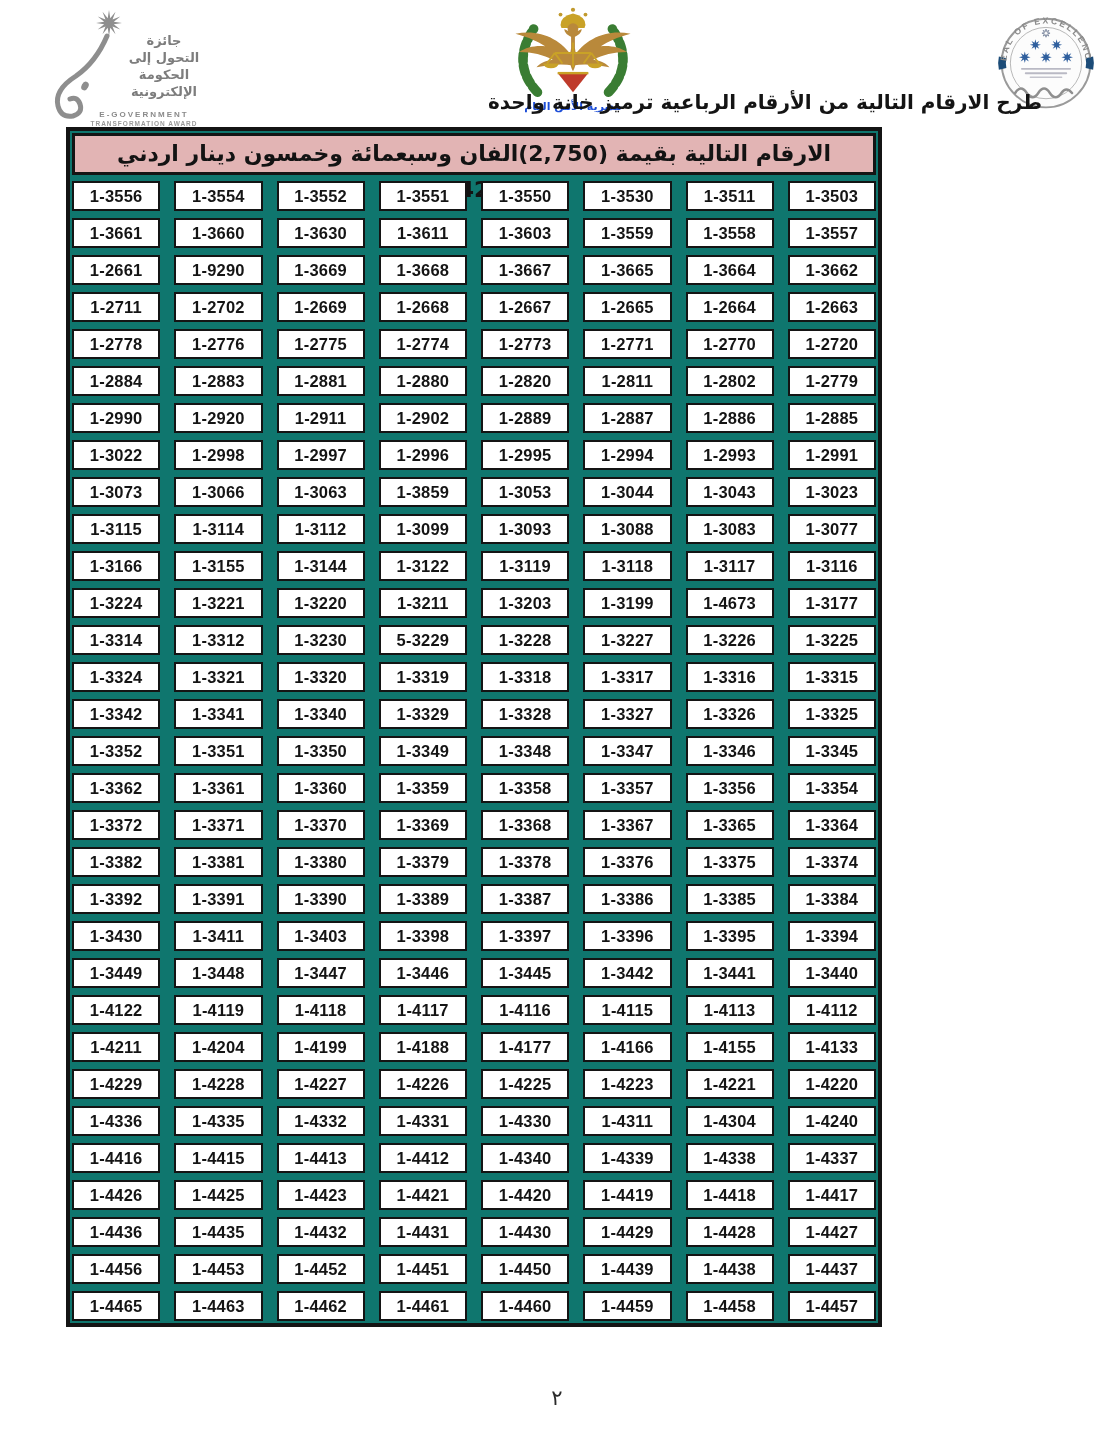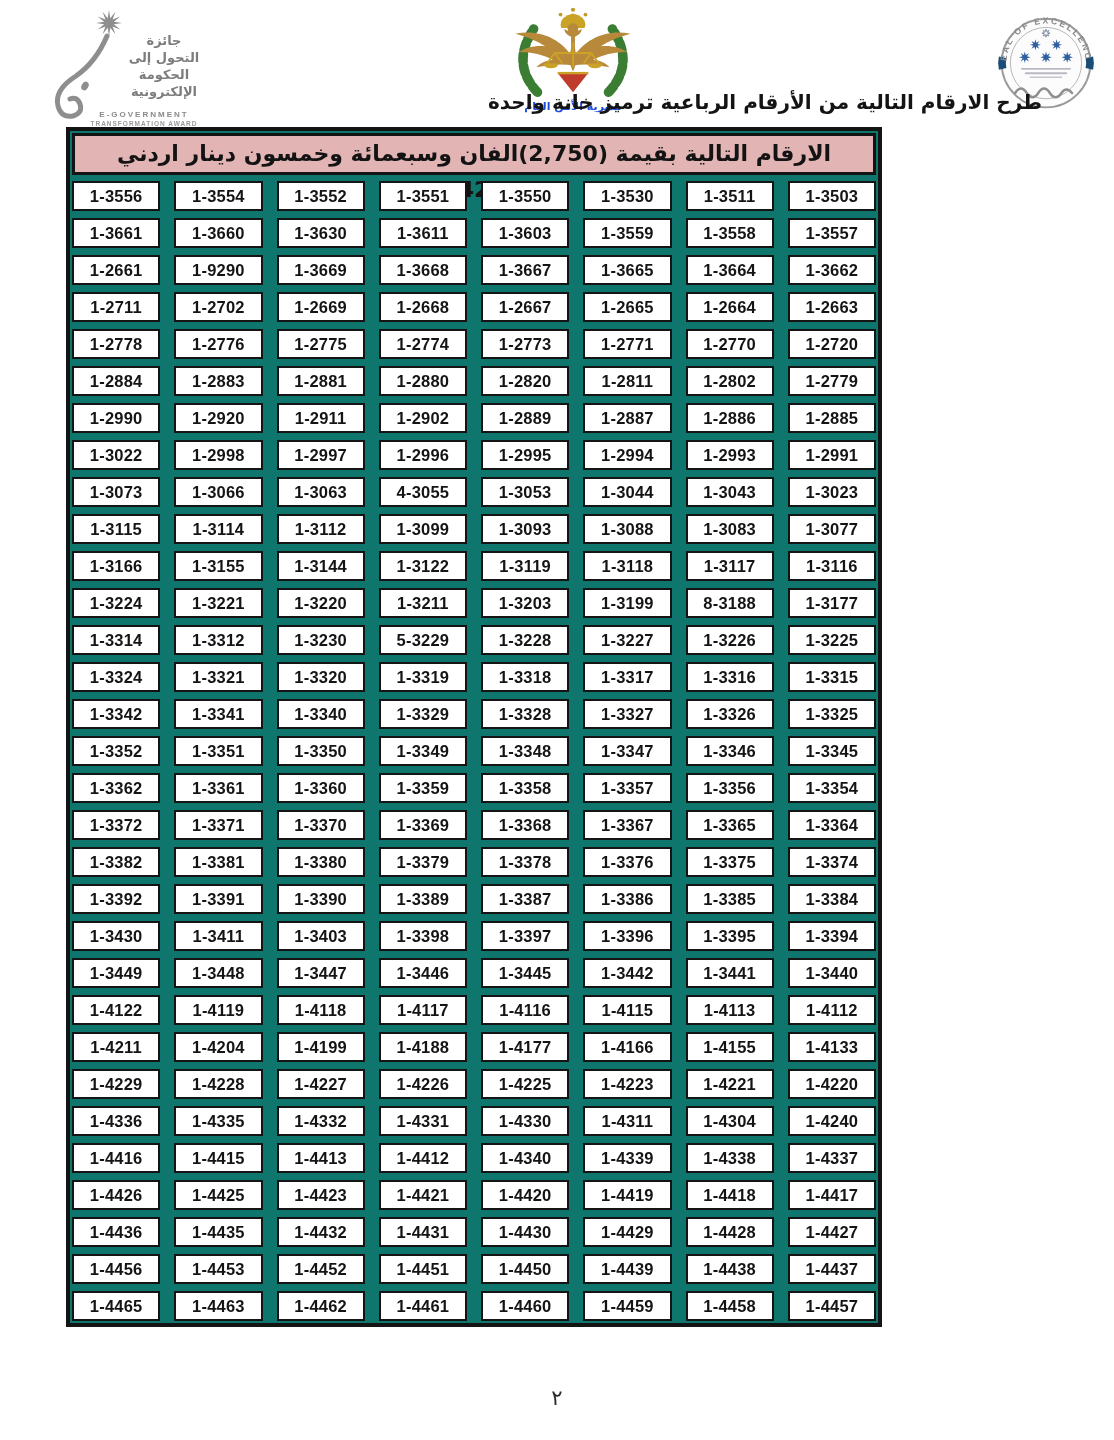--- a/index.html
+++ b/index.html
@@ -200,7 +200,7 @@
         <div class="cell">1-3073</div>
         <div class="cell">1-3066</div>
         <div class="cell">1-3063</div>
-        <div class="cell">4-3055</div>
+        <div class="cell">1-3859</div>
         <div class="cell">1-3053</div>
         <div class="cell">1-3044</div>
         <div class="cell">1-3043</div>

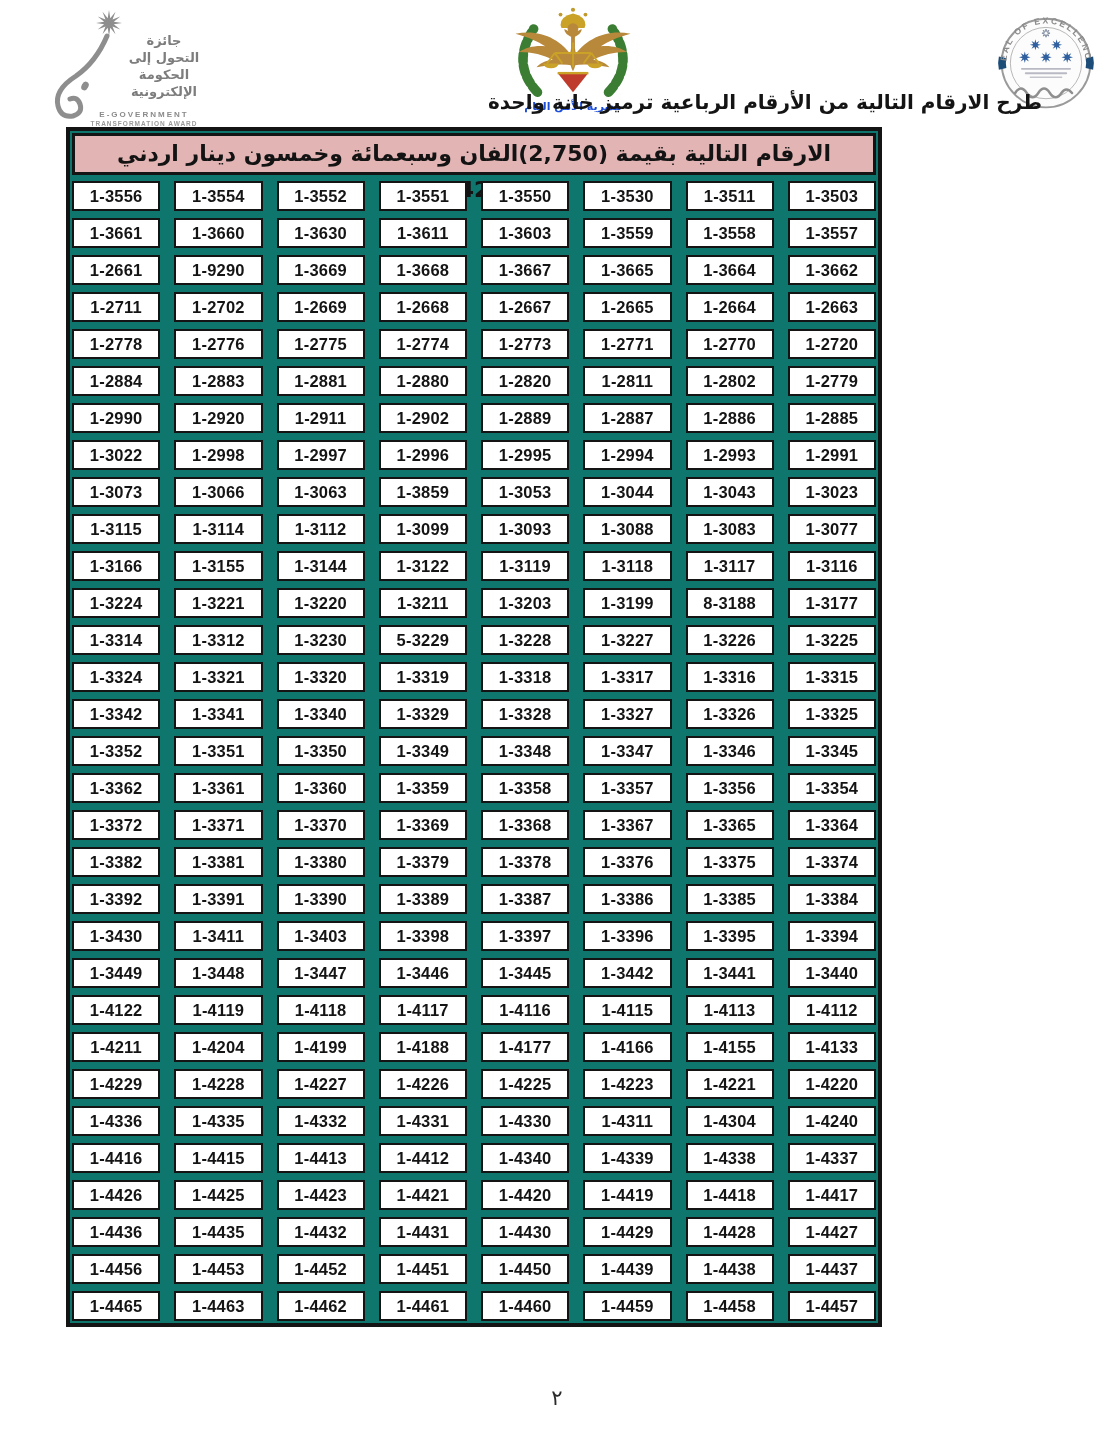--- a/index.html
+++ b/index.html
@@ -227,7 +227,7 @@
         <div class="cell">1-3211</div>
         <div class="cell">1-3203</div>
         <div class="cell">1-3199</div>
-        <div class="cell">8-3188</div>
+        <div class="cell">1-4673</div>
         <div class="cell">1-3177</div>
         <div class="cell">1-3314</div>
         <div class="cell">1-3312</div>

